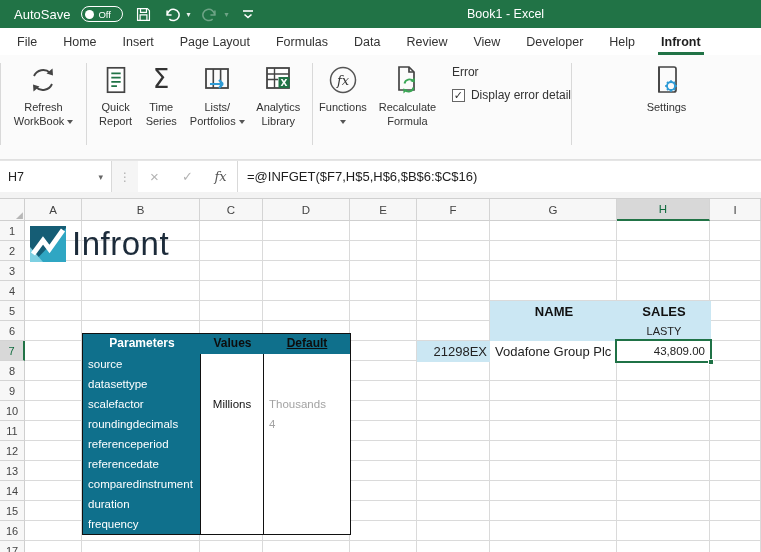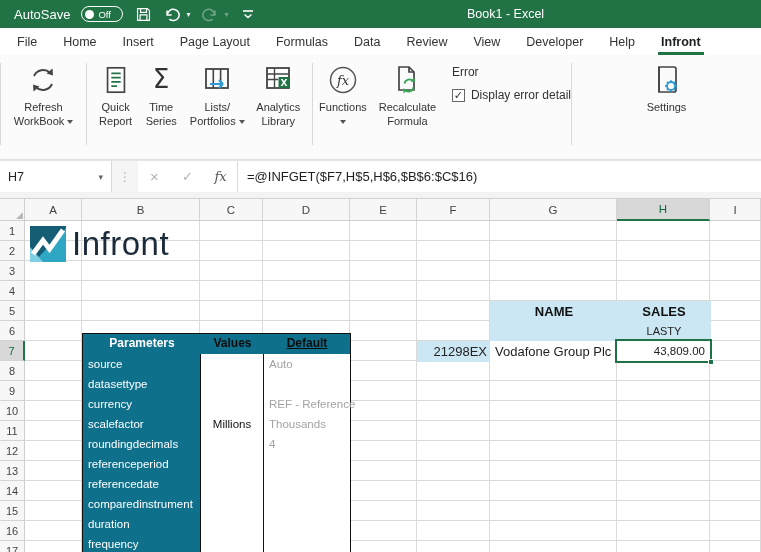--- a/index.html
+++ b/index.html
@@ -511,7 +511,6 @@
             <div class="prow">
               <div class="pname">source</div>
               <div class="pval"></div>
-              <div class="pdef">Auto</div>
             </div>
             <div class="prow">
               <div class="pname">datasettype</div>

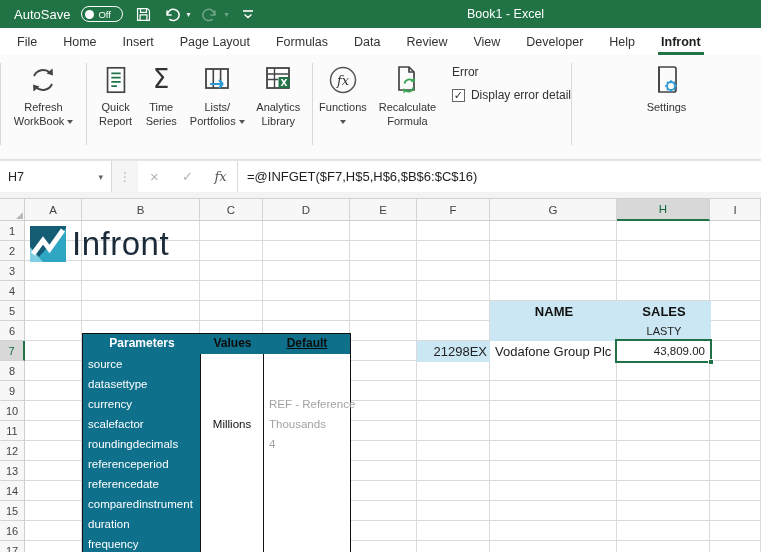--- a/index.html
+++ b/index.html
@@ -518,11 +518,6 @@
               <div class="pdef"></div>
             </div>
             <div class="prow">
-              <div class="pname">currency</div>
-              <div class="pval"></div>
-              <div class="pdef">REF - Reference</div>
-            </div>
-            <div class="prow">
               <div class="pname">scalefactor</div>
               <div class="pval">Millions</div>
               <div class="pdef">Thousands</div>

